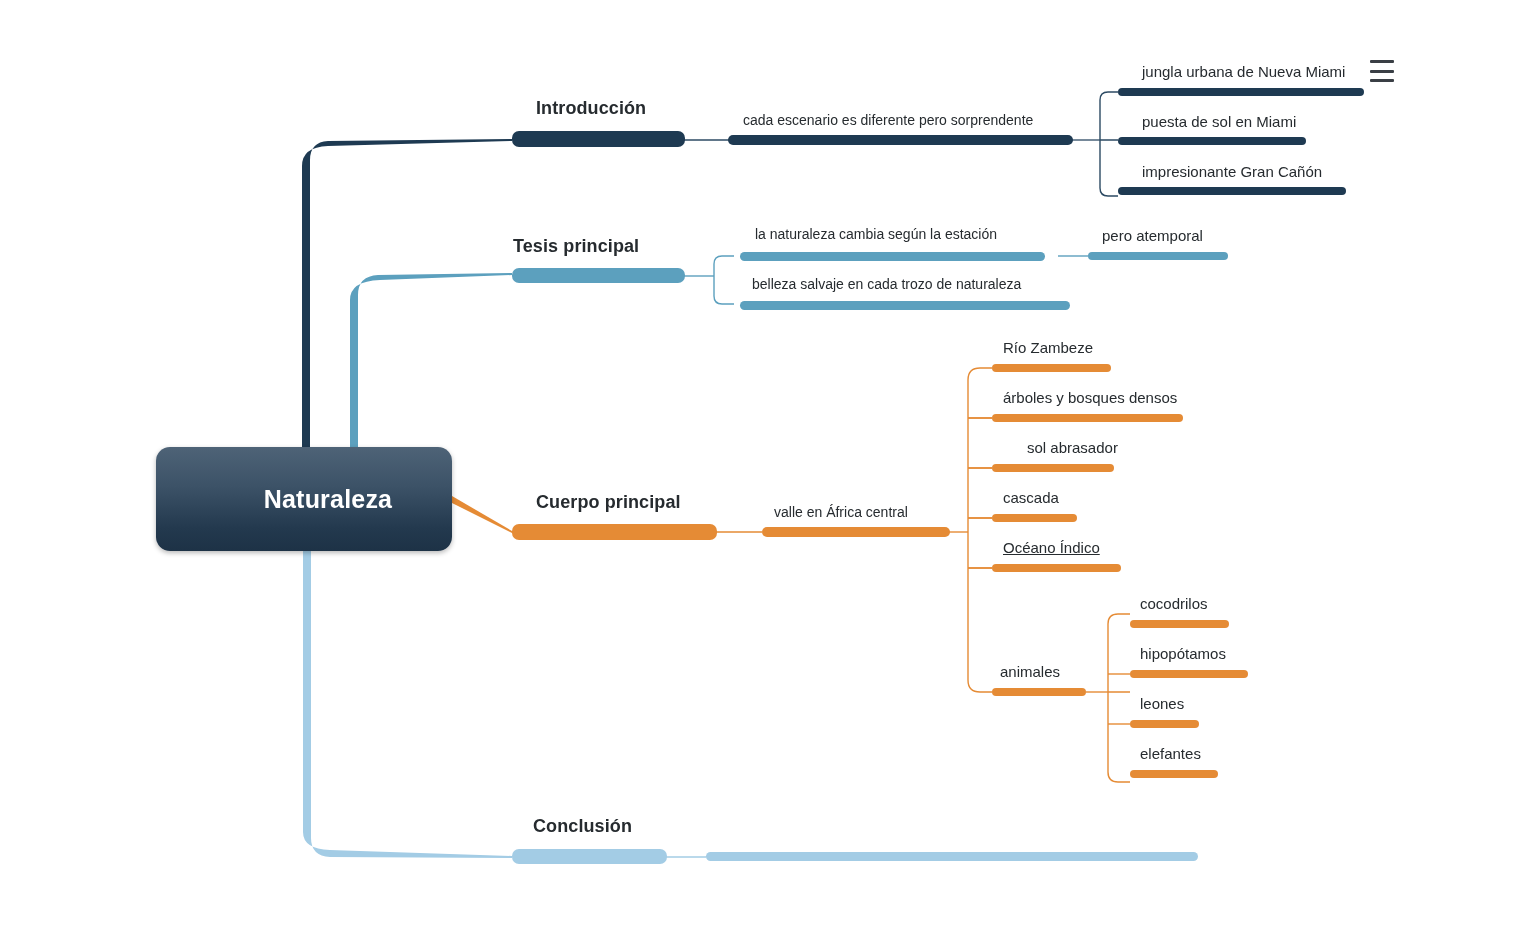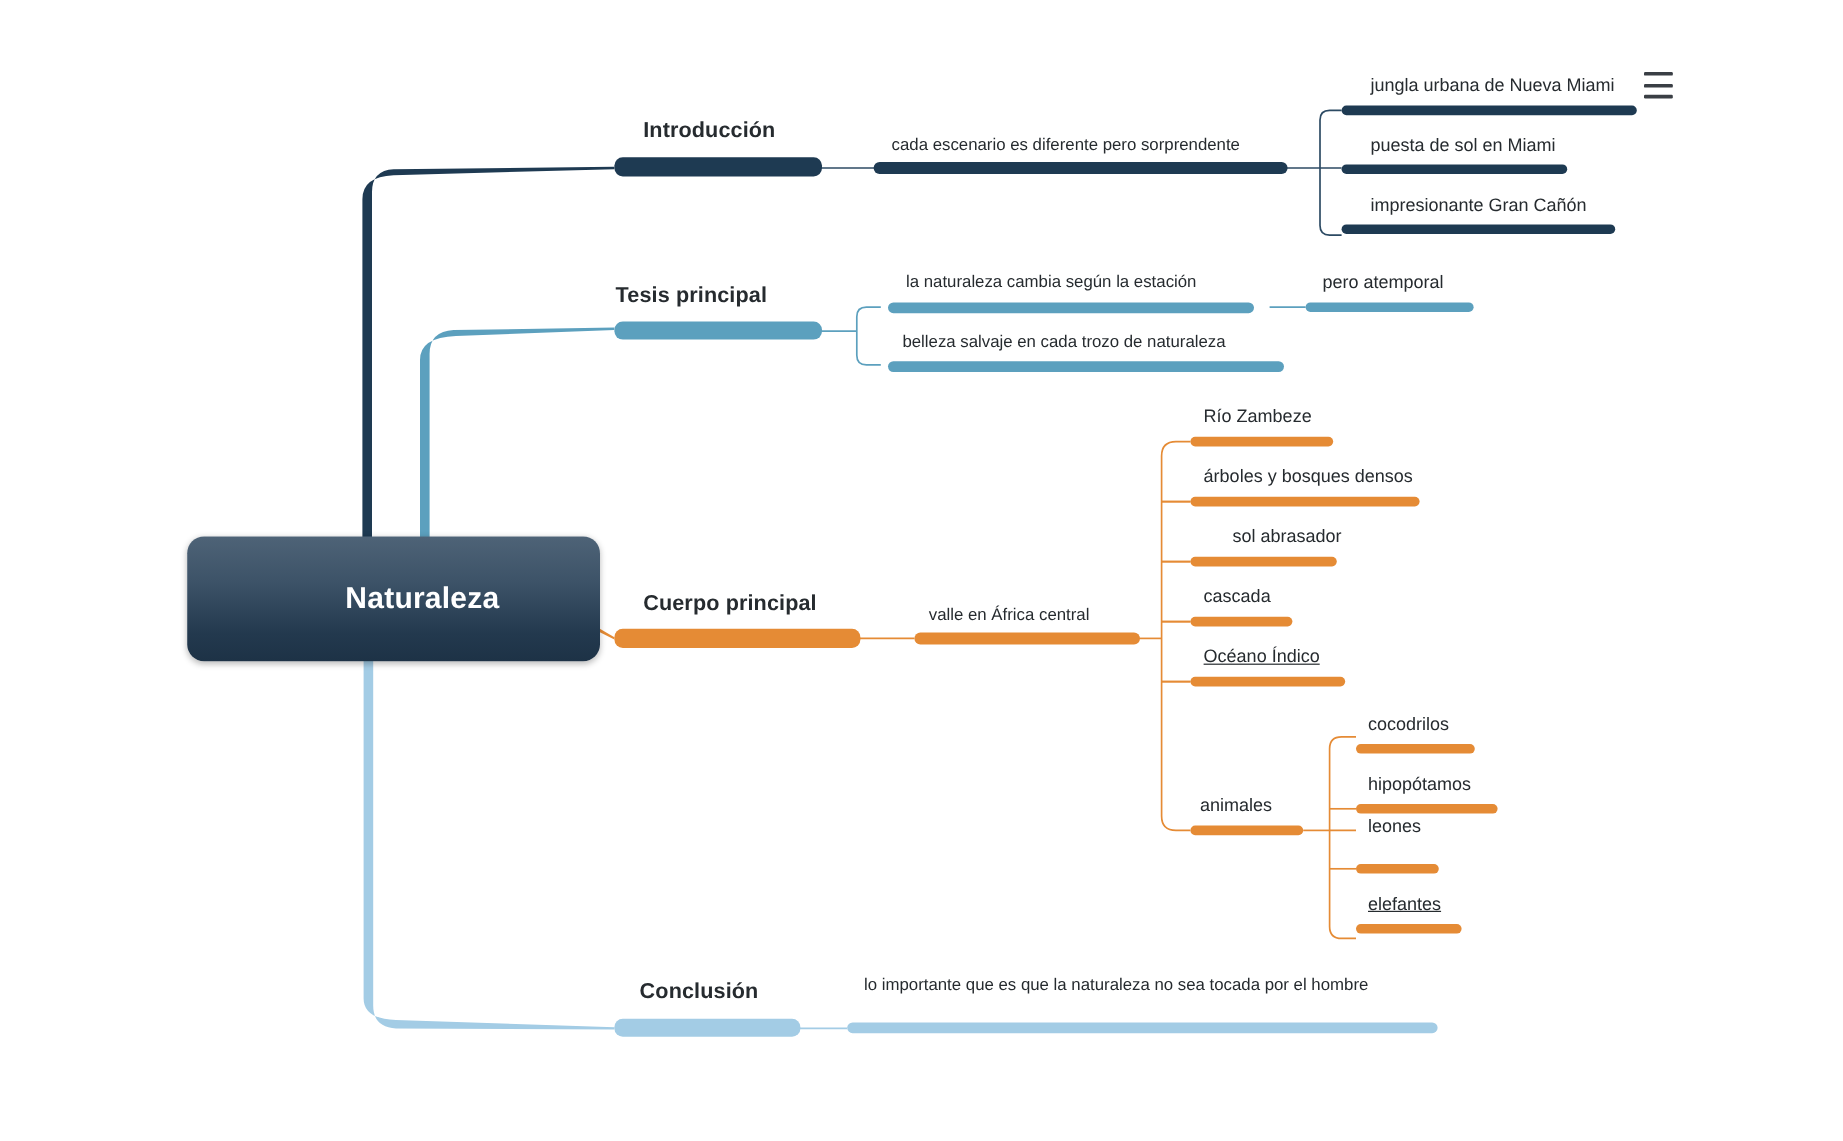--- a/index.html
+++ b/index.html
@@ -34,7 +34,7 @@
     position: absolute;
     left: 156px;
     top: 447px;
-    width: 344px;
+    width: 296px;
     height: 104px;
     border-radius: 14px;
     background: linear-gradient(180deg, #4e6377 0%, #3c5267 38%, #23394e 78%, #1d3246 100%);

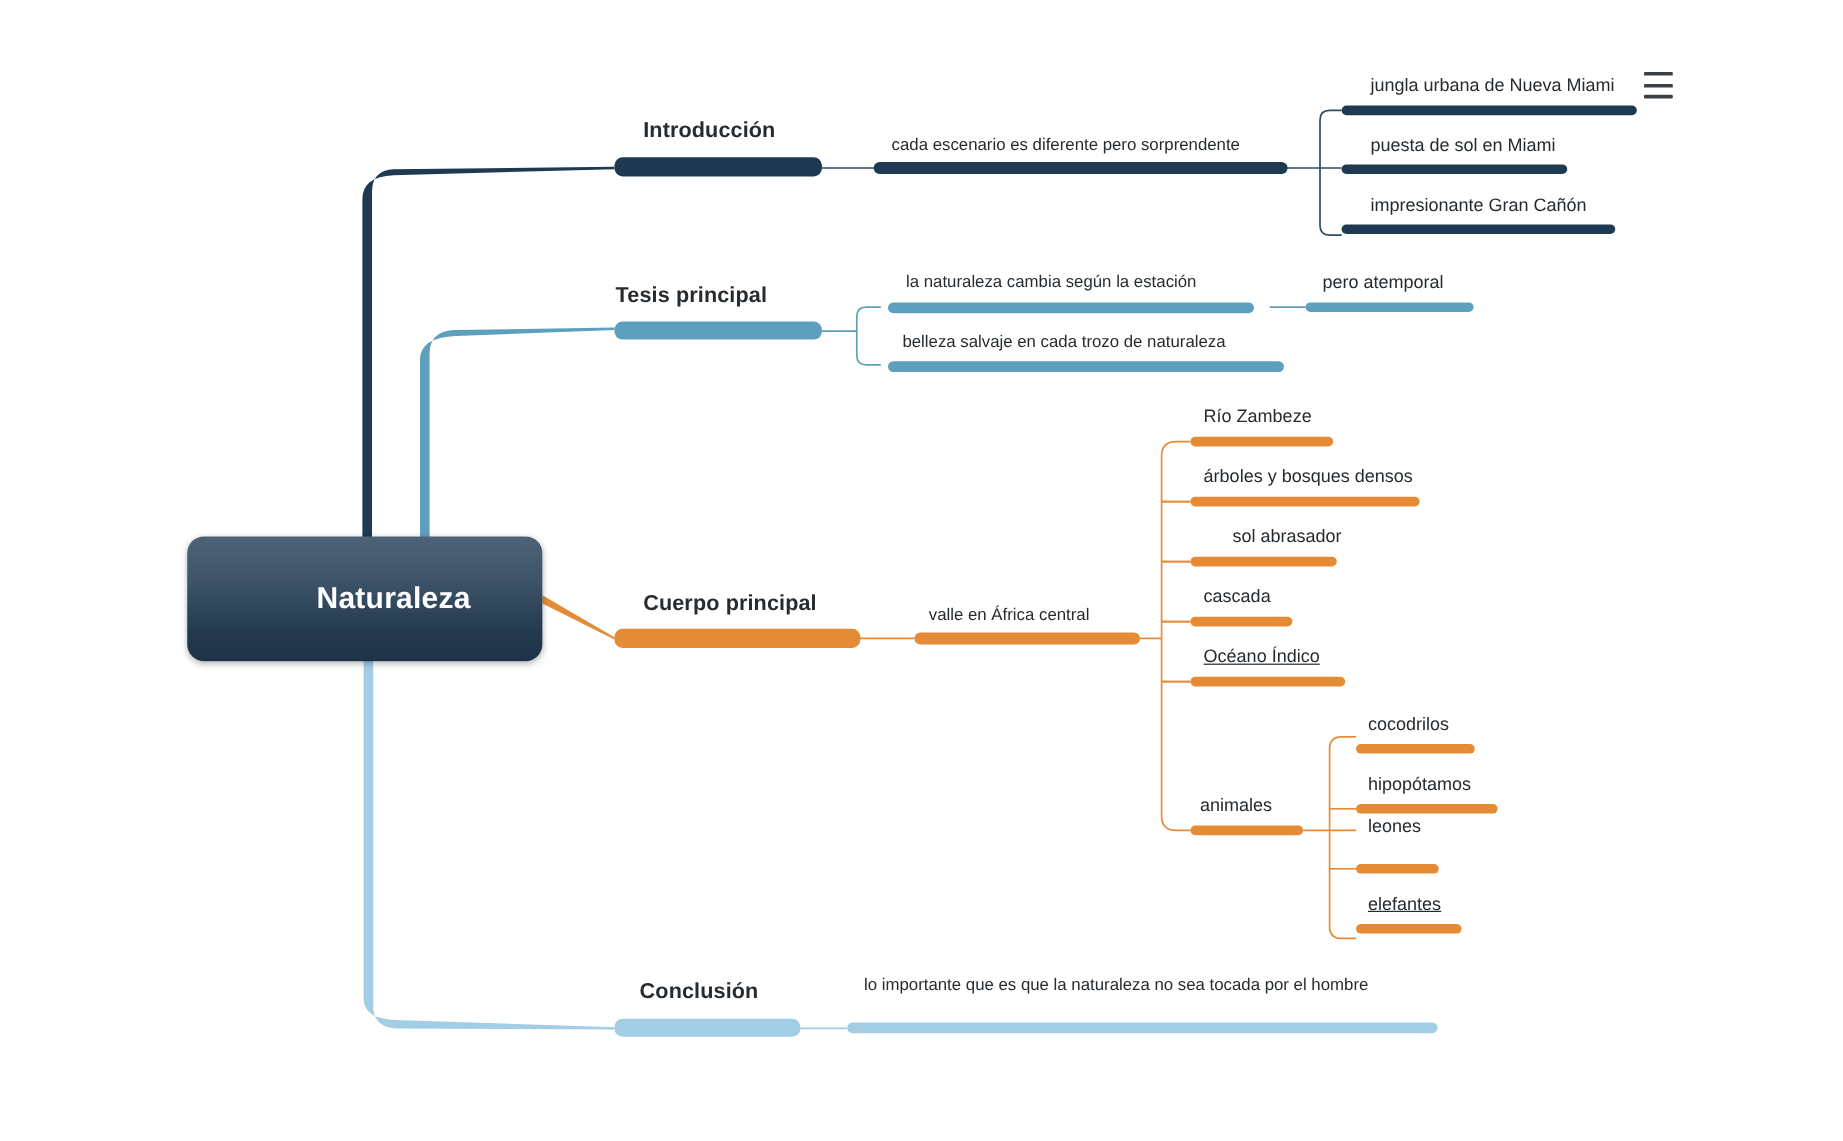--- a/index.html
+++ b/index.html
@@ -251,7 +251,7 @@
 
     <div class="nlabel leaf-label" style="left:1140px; top:595px;">cocodrilos</div>
     <div class="nlabel leaf-label" style="left:1140px; top:645px;">hipopótamos</div>
-    <div class="nlabel leaf-label" style="left:1140px; top:680px;">leones</div>
+    <div class="nlabel leaf-label" style="left:1140px; top:695px;">leones</div>
     <div class="nlabel leaf-label" style="left:1140px; top:745px;text-decoration:underline;">elefantes</div>
 
     <div class="nlabel main-label" style="left:533px; top:816px;">Conclusión</div>

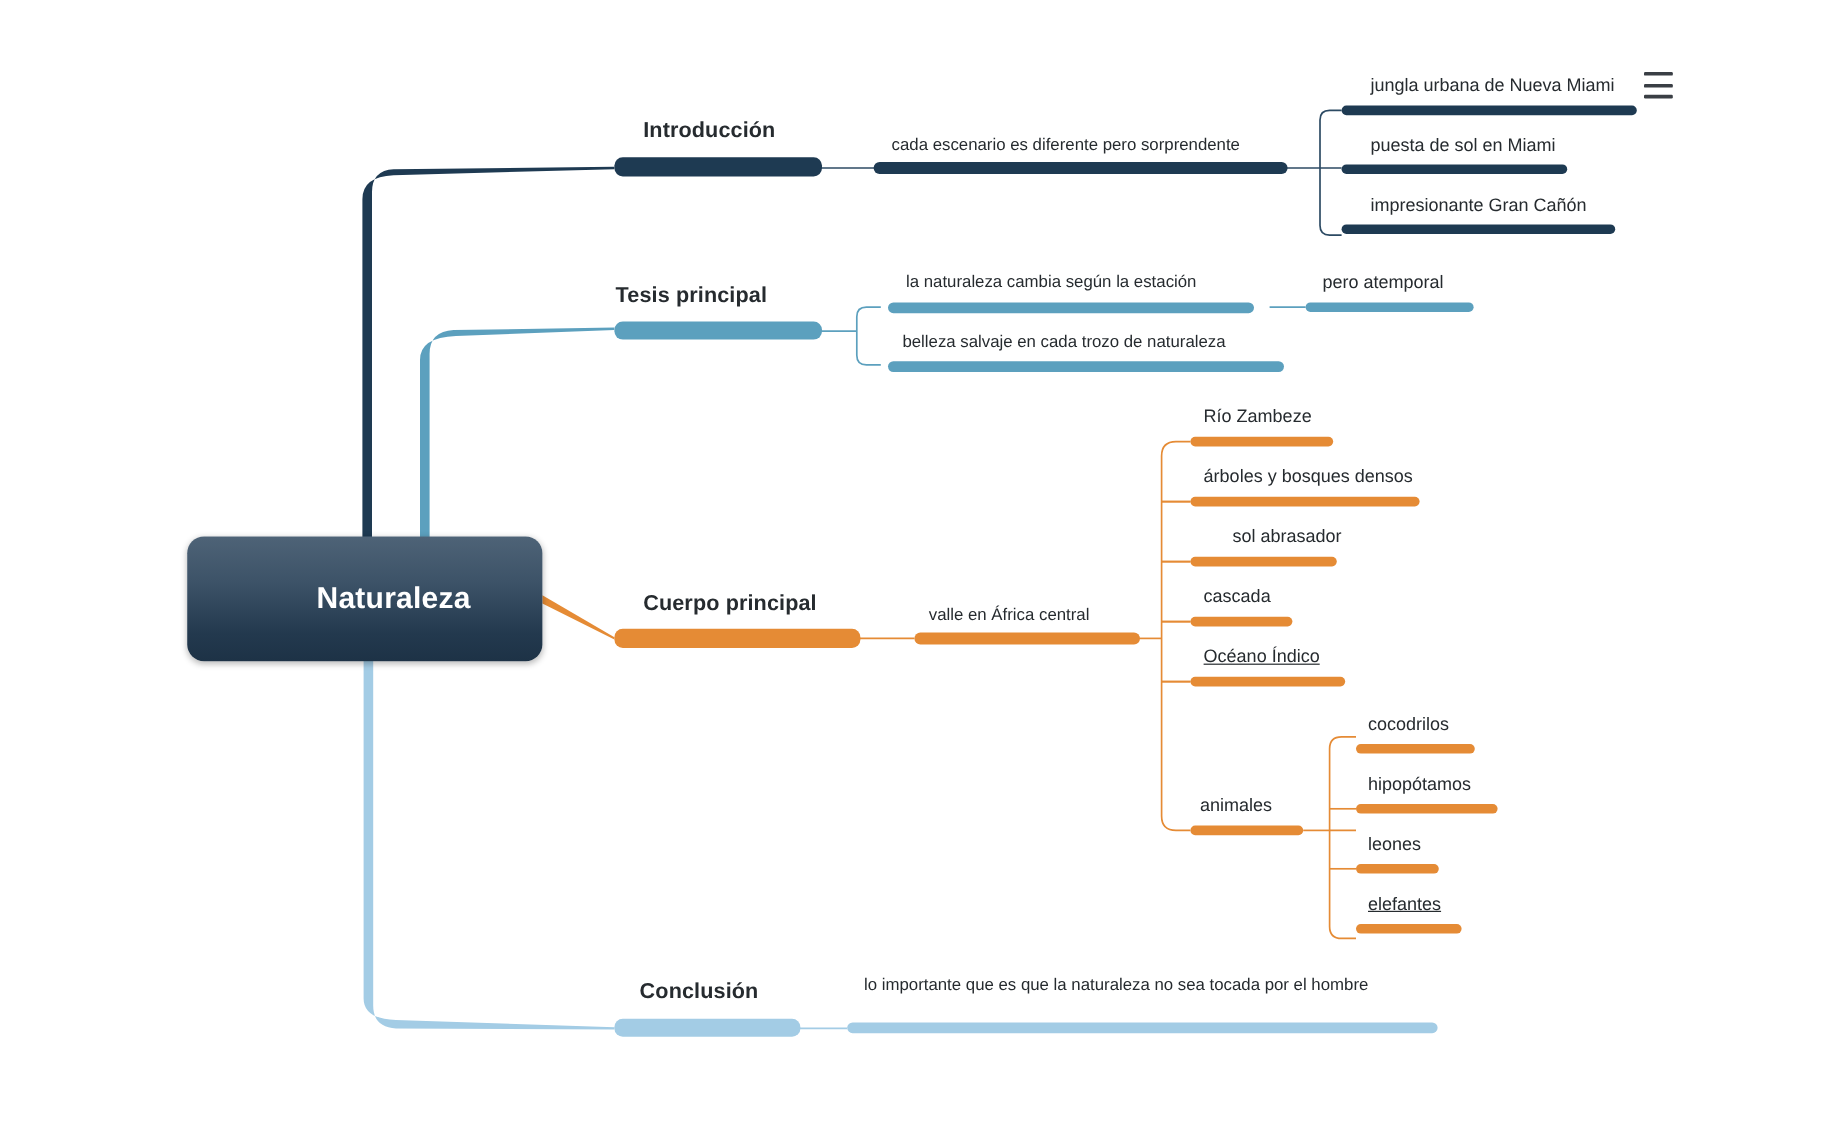--- a/index.html
+++ b/index.html
@@ -252,7 +252,7 @@
     <div class="nlabel leaf-label" style="left:1140px; top:595px;">cocodrilos</div>
     <div class="nlabel leaf-label" style="left:1140px; top:645px;">hipopótamos</div>
     <div class="nlabel leaf-label" style="left:1140px; top:695px;">leones</div>
-    <div class="nlabel leaf-label" style="left:1140px; top:745px;text-decoration:underline;">elefantes</div>
+    <div class="nlabel leaf-label" style="left:1140px; top:745px;">elefantes</div>
 
     <div class="nlabel main-label" style="left:533px; top:816px;">Conclusión</div>
     <div class="nlabel sub-label wrap" style="left:720px; top:812px; width:460px; line-height:1.24;">lo importante que es que la naturaleza no sea tocada por el hombre</div>

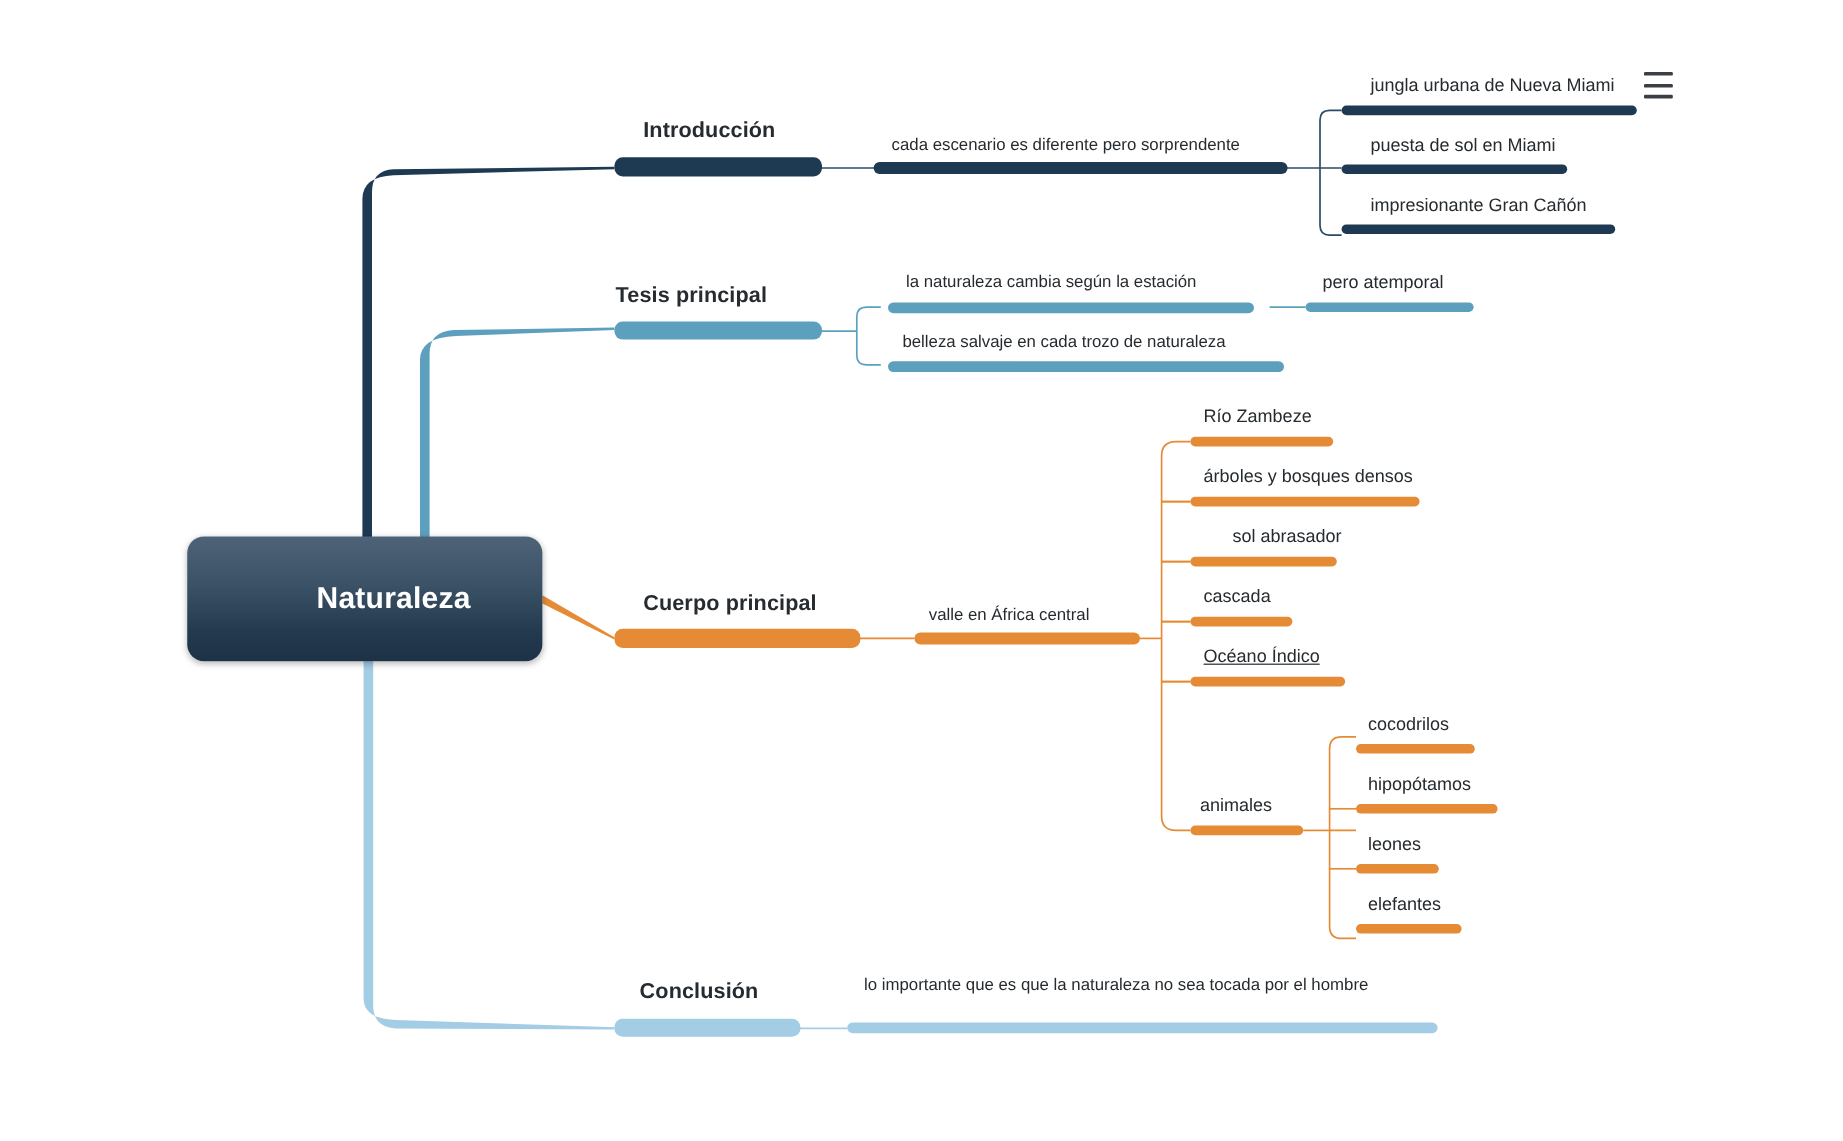--- a/index.html
+++ b/index.html
@@ -255,7 +255,6 @@
     <div class="nlabel leaf-label" style="left:1140px; top:745px;">elefantes</div>
 
     <div class="nlabel main-label" style="left:533px; top:816px;">Conclusión</div>
-    <div class="nlabel sub-label wrap" style="left:720px; top:812px; width:460px; line-height:1.24;">lo importante que es que la naturaleza no sea tocada por el hombre</div>
   </div>
 
   <div class="root-node">

